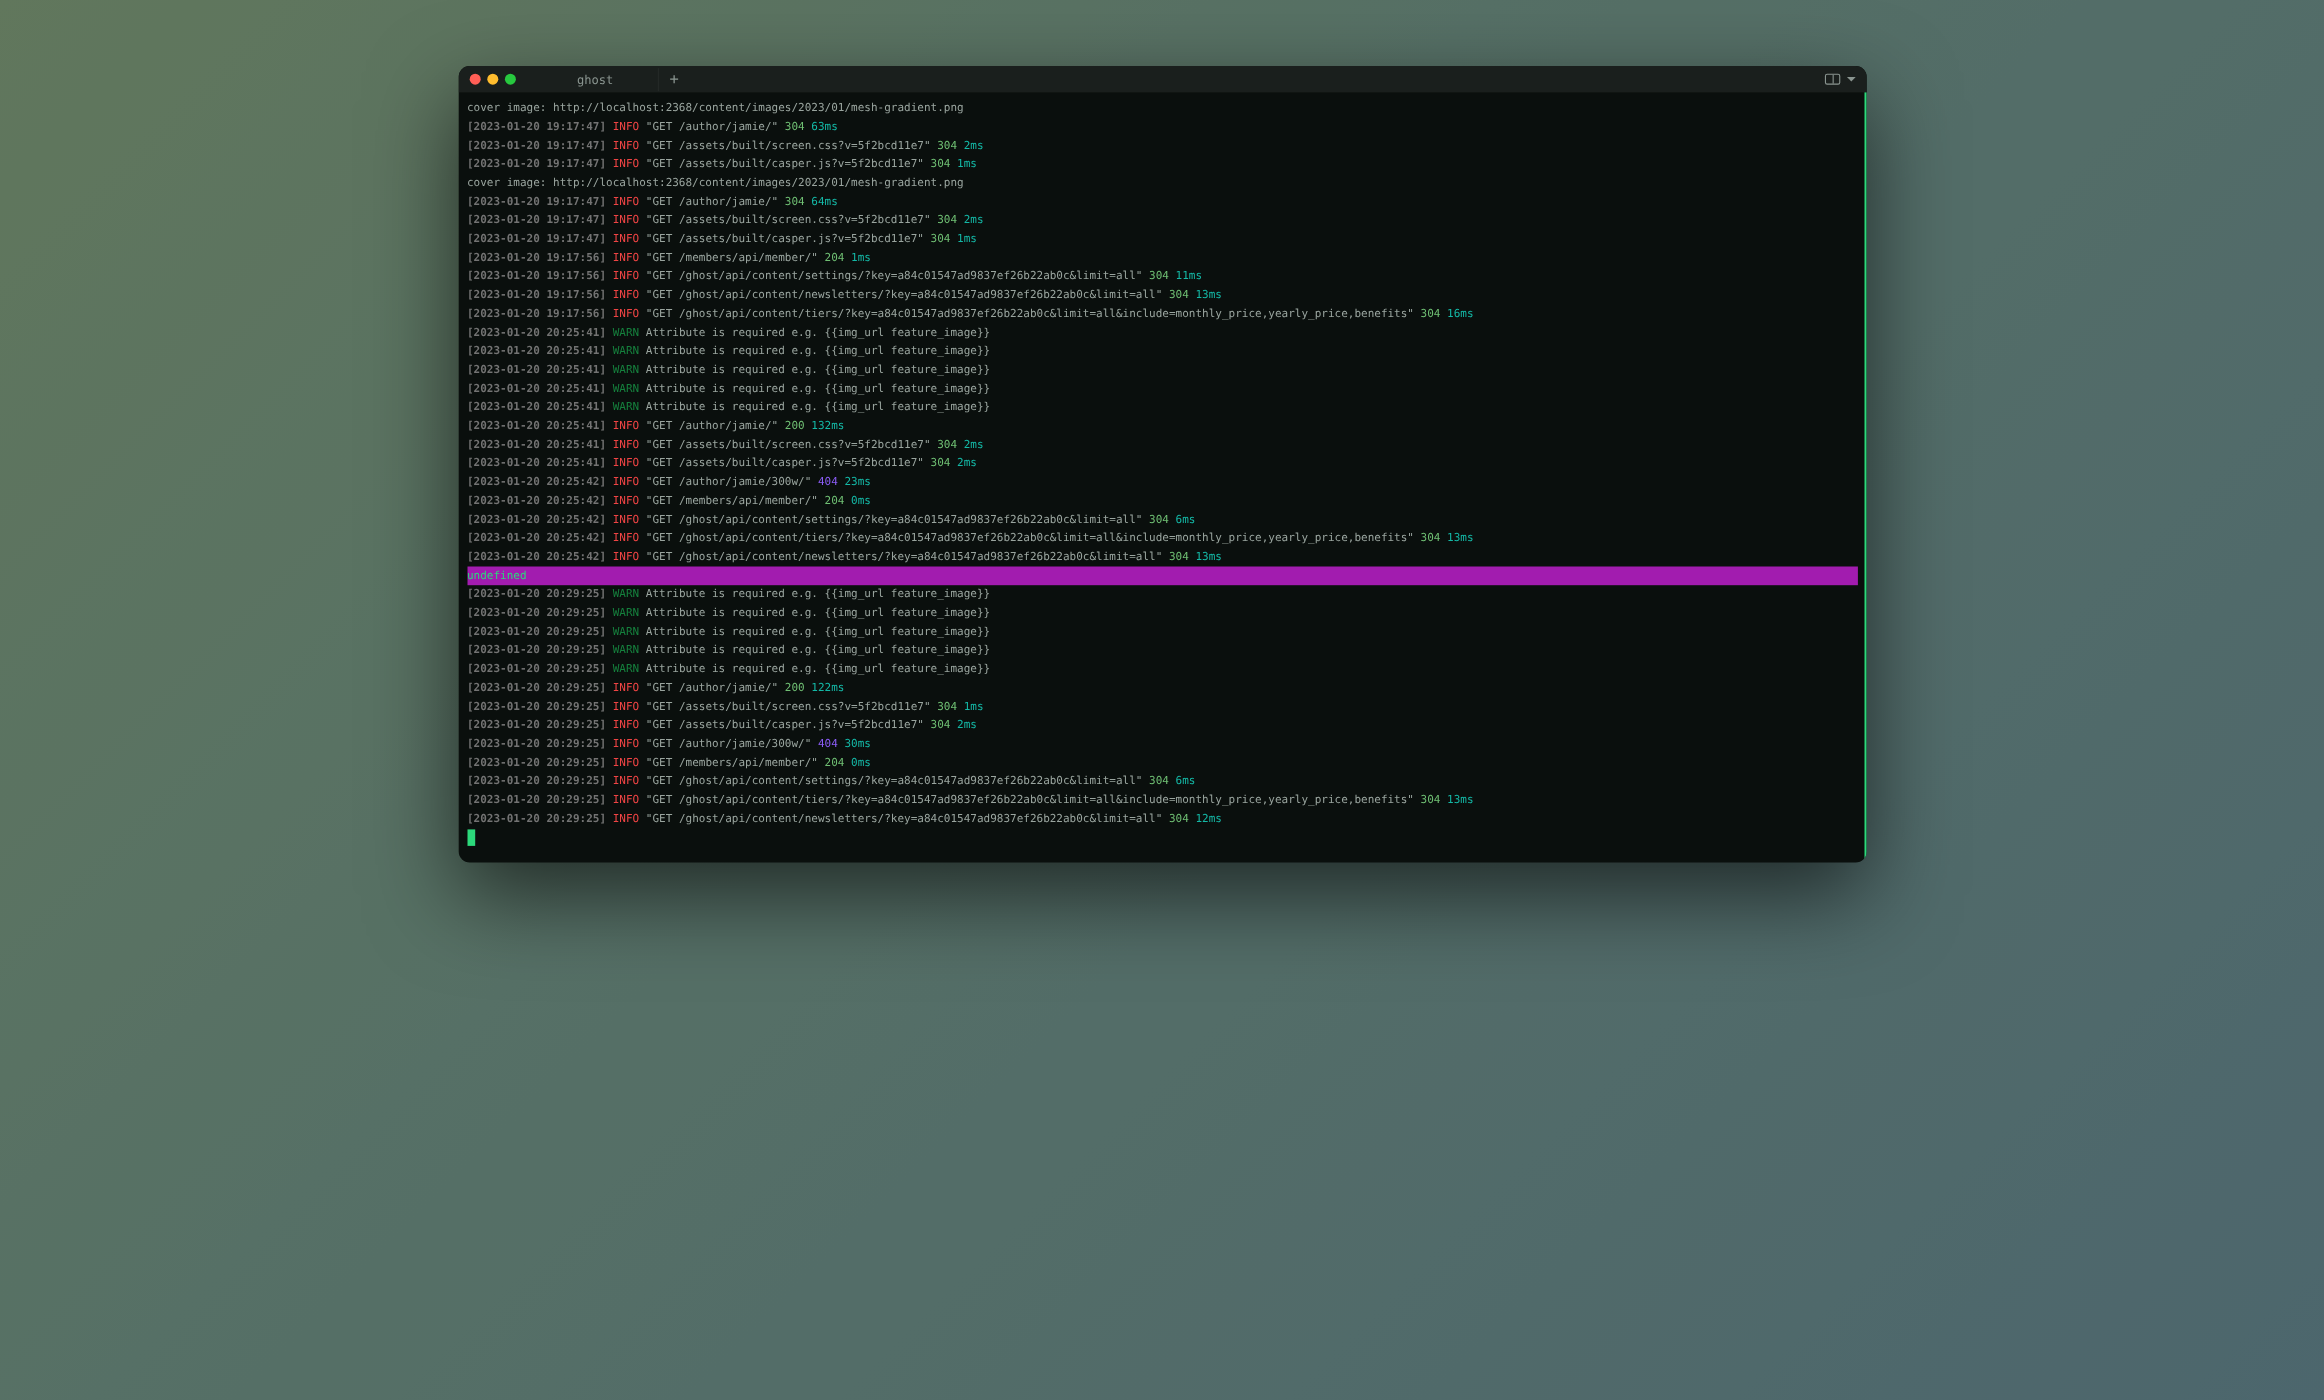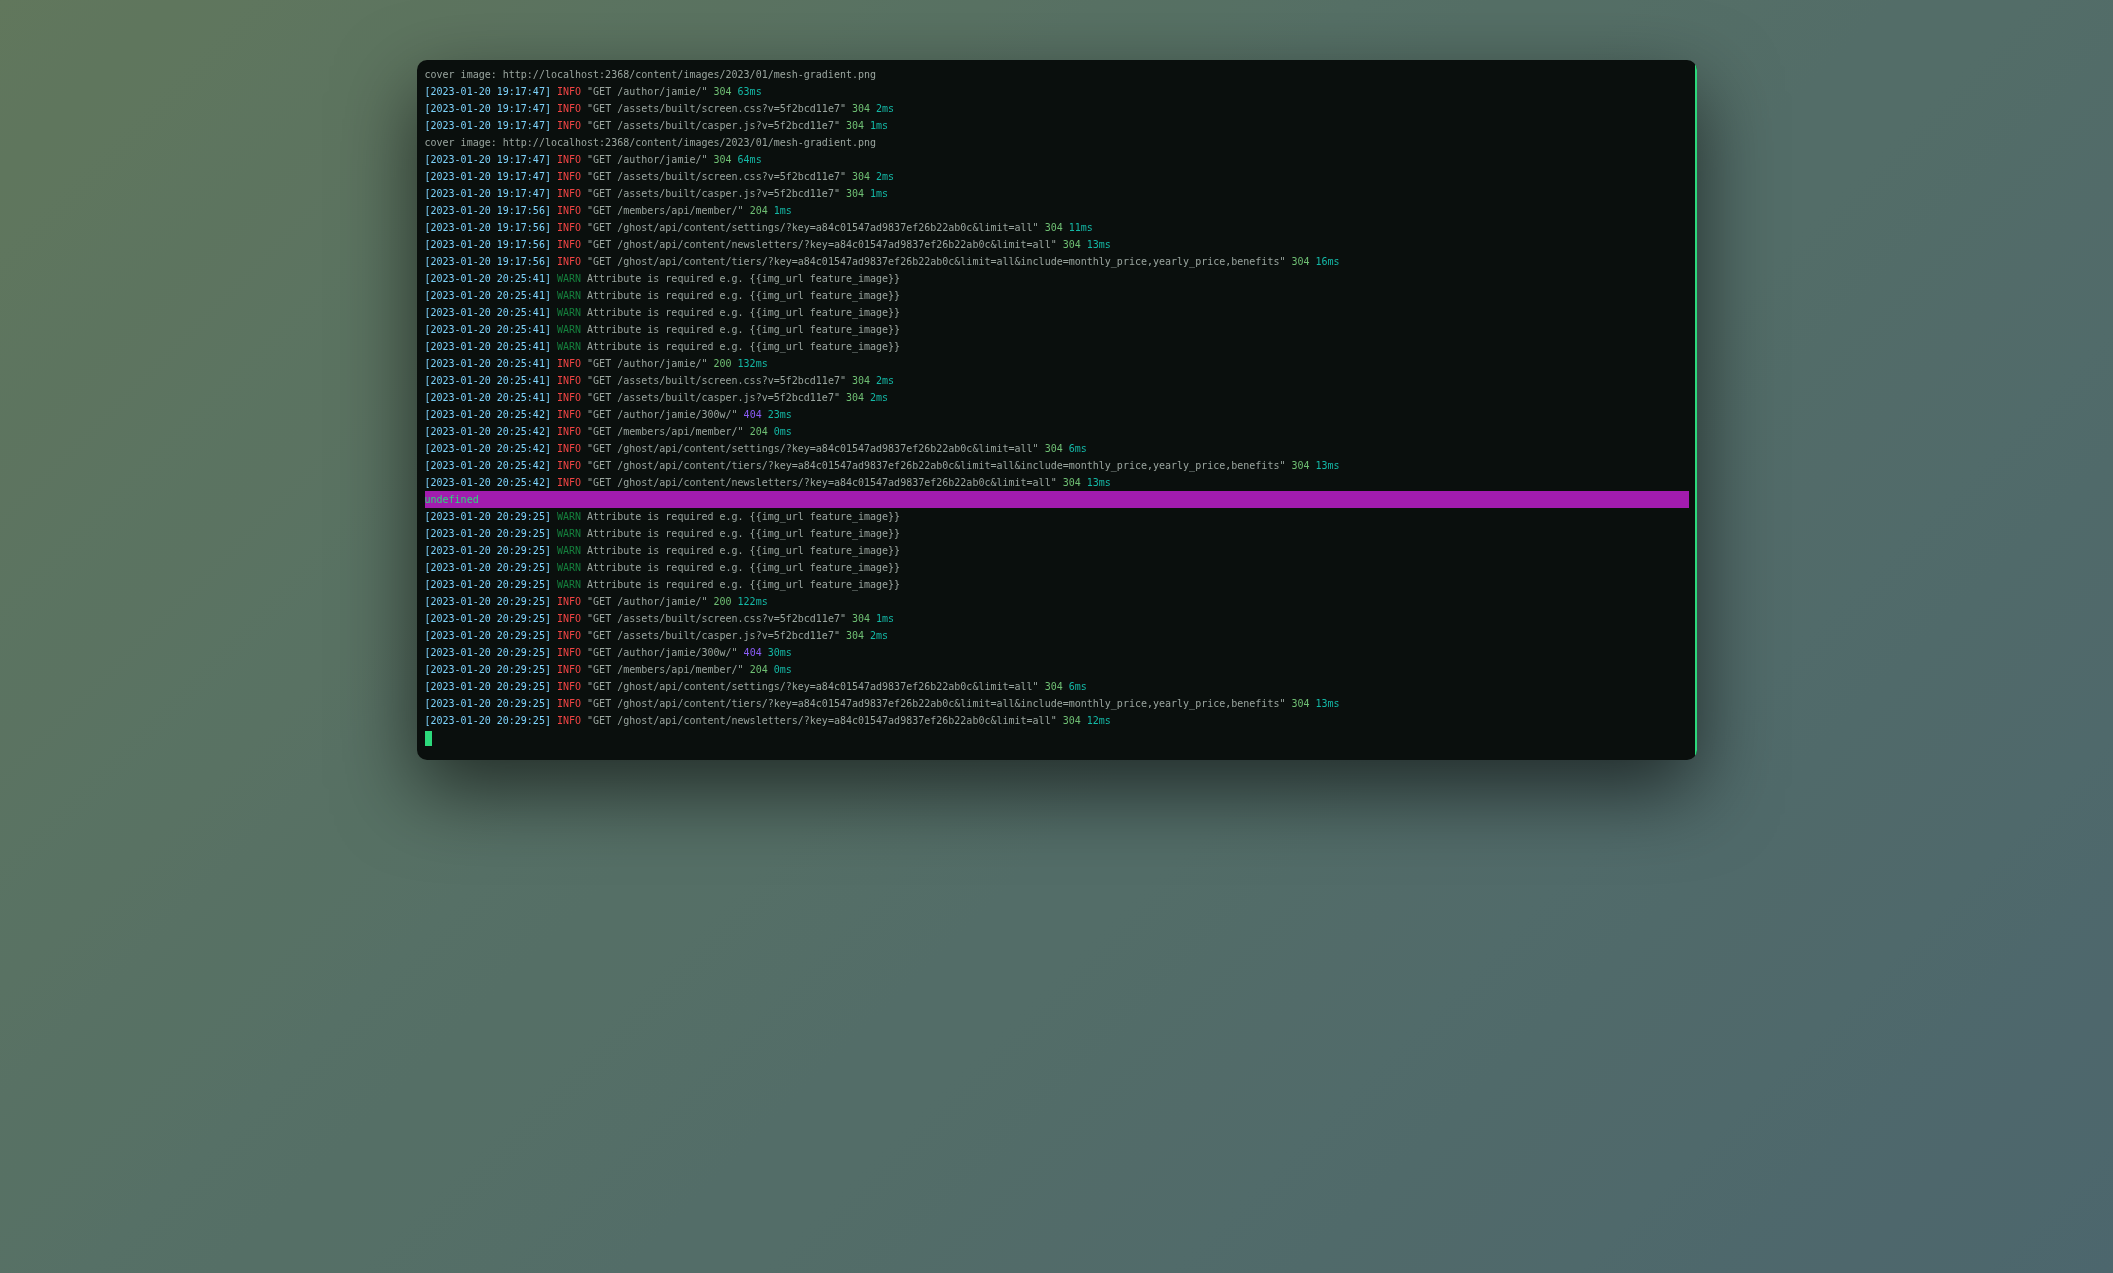--- a/index.html
+++ b/index.html
@@ -143,6 +143,21 @@
 <div class="overlay"></div>
 
 <div class="terminal-window">
+  <div class="titlebar">
+    <div class="traffic">
+      <div class="dot red"></div>
+      <div class="dot yellow"></div>
+      <div class="dot green"></div>
+    </div>
+    <div class="tabs">
+      <div class="tab">ghost</div>
+      <div class="new-tab">+</div>
+    </div>
+    <div class="titlebar-right">
+      <div class="panes-icon"></div>
+      <div class="chevron-down"></div>
+    </div>
+  </div>
   <div class="terminal-body" id="terminal-body"><div class="line"><span class="plain">cover image: http://localhost:2368/content/images/2023/01/mesh-gradient.png</span></div><div class="line"><span class="ts">[2023-01-20 19:17:47] </span><span class="level-info">INFO</span><span class="req"> "GET /author/jamie/" </span><span class="status">304</span><span class="dur"> 63ms</span></div><div class="line"><span class="ts">[2023-01-20 19:17:47] </span><span class="level-info">INFO</span><span class="req"> "GET /assets/built/screen.css?v=5f2bcd11e7" </span><span class="status">304</span><span class="dur"> 2ms</span></div><div class="line"><span class="ts">[2023-01-20 19:17:47] </span><span class="level-info">INFO</span><span class="req"> "GET /assets/built/casper.js?v=5f2bcd11e7" </span><span class="status">304</span><span class="dur"> 1ms</span></div><div class="line"><span class="plain">cover image: http://localhost:2368/content/images/2023/01/mesh-gradient.png</span></div><div class="line"><span class="ts">[2023-01-20 19:17:47] </span><span class="level-info">INFO</span><span class="req"> "GET /author/jamie/" </span><span class="status">304</span><span class="dur"> 64ms</span></div><div class="line"><span class="ts">[2023-01-20 19:17:47] </span><span class="level-info">INFO</span><span class="req"> "GET /assets/built/screen.css?v=5f2bcd11e7" </span><span class="status">304</span><span class="dur"> 2ms</span></div><div class="line"><span class="ts">[2023-01-20 19:17:47] </span><span class="level-info">INFO</span><span class="req"> "GET /assets/built/casper.js?v=5f2bcd11e7" </span><span class="status">304</span><span class="dur"> 1ms</span></div><div class="line"><span class="ts">[2023-01-20 19:17:56] </span><span class="level-info">INFO</span><span class="req"> "GET /members/api/member/" </span><span class="status">204</span><span class="dur"> 1ms</span></div><div class="line"><span class="ts">[2023-01-20 19:17:56] </span><span class="level-info">INFO</span><span class="req"> "GET /ghost/api/content/settings/?key=a84c01547ad9837ef26b22ab0c&amp;limit=all" </span><span class="status">304</span><span class="dur"> 11ms</span></div><div class="line"><span class="ts">[2023-01-20 19:17:56] </span><span class="level-info">INFO</span><span class="req"> "GET /ghost/api/content/newsletters/?key=a84c01547ad9837ef26b22ab0c&amp;limit=all" </span><span class="status">304</span><span class="dur"> 13ms</span></div><div class="line"><span class="ts">[2023-01-20 19:17:56] </span><span class="level-info">INFO</span><span class="req"> "GET /ghost/api/content/tiers/?key=a84c01547ad9837ef26b22ab0c&amp;limit=all&amp;include=monthly_price,yearly_price,benefits" </span><span class="status">304</span><span class="dur"> 16ms</span></div><div class="line"><span class="ts">[2023-01-20 20:25:41] </span><span class="level-warn">WARN</span><span class="plain"> Attribute is required e.g. {{img_url feature_image}}</span></div><div class="line"><span class="ts">[2023-01-20 20:25:41] </span><span class="level-warn">WARN</span><span class="plain"> Attribute is required e.g. {{img_url feature_image}}</span></div><div class="line"><span class="ts">[2023-01-20 20:25:41] </span><span class="level-warn">WARN</span><span class="plain"> Attribute is required e.g. {{img_url feature_image}}</span></div><div class="line"><span class="ts">[2023-01-20 20:25:41] </span><span class="level-warn">WARN</span><span class="plain"> Attribute is required e.g. {{img_url feature_image}}</span></div><div class="line"><span class="ts">[2023-01-20 20:25:41] </span><span class="level-warn">WARN</span><span class="plain"> Attribute is required e.g. {{img_url feature_image}}</span></div><div class="line"><span class="ts">[2023-01-20 20:25:41] </span><span class="level-info">INFO</span><span class="req"> "GET /author/jamie/" </span><span class="status">200</span><span class="dur"> 132ms</span></div><div class="line"><span class="ts">[2023-01-20 20:25:41] </span><span class="level-info">INFO</span><span class="req"> "GET /assets/built/screen.css?v=5f2bcd11e7" </span><span class="status">304</span><span class="dur"> 2ms</span></div><div class="line"><span class="ts">[2023-01-20 20:25:41] </span><span class="level-info">INFO</span><span class="req"> "GET /assets/built/casper.js?v=5f2bcd11e7" </span><span class="status">304</span><span class="dur"> 2ms</span></div><div class="line"><span class="ts">[2023-01-20 20:25:42] </span><span class="level-info">INFO</span><span class="req"> "GET /author/jamie/300w/" </span><span class="status-404">404</span><span class="dur"> 23ms</span></div><div class="line"><span class="ts">[2023-01-20 20:25:42] </span><span class="level-info">INFO</span><span class="req"> "GET /members/api/member/" </span><span class="status">204</span><span class="dur"> 0ms</span></div><div class="line"><span class="ts">[2023-01-20 20:25:42] </span><span class="level-info">INFO</span><span class="req"> "GET /ghost/api/content/settings/?key=a84c01547ad9837ef26b22ab0c&amp;limit=all" </span><span class="status">304</span><span class="dur"> 6ms</span></div><div class="line"><span class="ts">[2023-01-20 20:25:42] </span><span class="level-info">INFO</span><span class="req"> "GET /ghost/api/content/tiers/?key=a84c01547ad9837ef26b22ab0c&amp;limit=all&amp;include=monthly_price,yearly_price,benefits" </span><span class="status">304</span><span class="dur"> 13ms</span></div><div class="line"><span class="ts">[2023-01-20 20:25:42] </span><span class="level-info">INFO</span><span class="req"> "GET /ghost/api/content/newsletters/?key=a84c01547ad9837ef26b22ab0c&amp;limit=all" </span><span class="status">304</span><span class="dur"> 13ms</span></div><div class="line highlight">undefined</div><div class="line"><span class="ts">[2023-01-20 20:29:25] </span><span class="level-warn">WARN</span><span class="plain"> Attribute is required e.g. {{img_url feature_image}}</span></div><div class="line"><span class="ts">[2023-01-20 20:29:25] </span><span class="level-warn">WARN</span><span class="plain"> Attribute is required e.g. {{img_url feature_image}}</span></div><div class="line"><span class="ts">[2023-01-20 20:29:25] </span><span class="level-warn">WARN</span><span class="plain"> Attribute is required e.g. {{img_url feature_image}}</span></div><div class="line"><span class="ts">[2023-01-20 20:29:25] </span><span class="level-warn">WARN</span><span class="plain"> Attribute is required e.g. {{img_url feature_image}}</span></div><div class="line"><span class="ts">[2023-01-20 20:29:25] </span><span class="level-warn">WARN</span><span class="plain"> Attribute is required e.g. {{img_url feature_image}}</span></div><div class="line"><span class="ts">[2023-01-20 20:29:25] </span><span class="level-info">INFO</span><span class="req"> "GET /author/jamie/" </span><span class="status">200</span><span class="dur"> 122ms</span></div><div class="line"><span class="ts">[2023-01-20 20:29:25] </span><span class="level-info">INFO</span><span class="req"> "GET /assets/built/screen.css?v=5f2bcd11e7" </span><span class="status">304</span><span class="dur"> 1ms</span></div><div class="line"><span class="ts">[2023-01-20 20:29:25] </span><span class="level-info">INFO</span><span class="req"> "GET /assets/built/casper.js?v=5f2bcd11e7" </span><span class="status">304</span><span class="dur"> 2ms</span></div><div class="line"><span class="ts">[2023-01-20 20:29:25] </span><span class="level-info">INFO</span><span class="req"> "GET /author/jamie/300w/" </span><span class="status-404">404</span><span class="dur"> 30ms</span></div><div class="line"><span class="ts">[2023-01-20 20:29:25] </span><span class="level-info">INFO</span><span class="req"> "GET /members/api/member/" </span><span class="status">204</span><span class="dur"> 0ms</span></div><div class="line"><span class="ts">[2023-01-20 20:29:25] </span><span class="level-info">INFO</span><span class="req"> "GET /ghost/api/content/settings/?key=a84c01547ad9837ef26b22ab0c&amp;limit=all" </span><span class="status">304</span><span class="dur"> 6ms</span></div><div class="line"><span class="ts">[2023-01-20 20:29:25] </span><span class="level-info">INFO</span><span class="req"> "GET /ghost/api/content/tiers/?key=a84c01547ad9837ef26b22ab0c&amp;limit=all&amp;include=monthly_price,yearly_price,benefits" </span><span class="status">304</span><span class="dur"> 13ms</span></div><div class="line"><span class="ts">[2023-01-20 20:29:25] </span><span class="level-info">INFO</span><span class="req"> "GET /ghost/api/content/newsletters/?key=a84c01547ad9837ef26b22ab0c&amp;limit=all" </span><span class="status">304</span><span class="dur"> 12ms</span></div><div class="line"><span class="cursor"></span></div></div>
 </div>
 

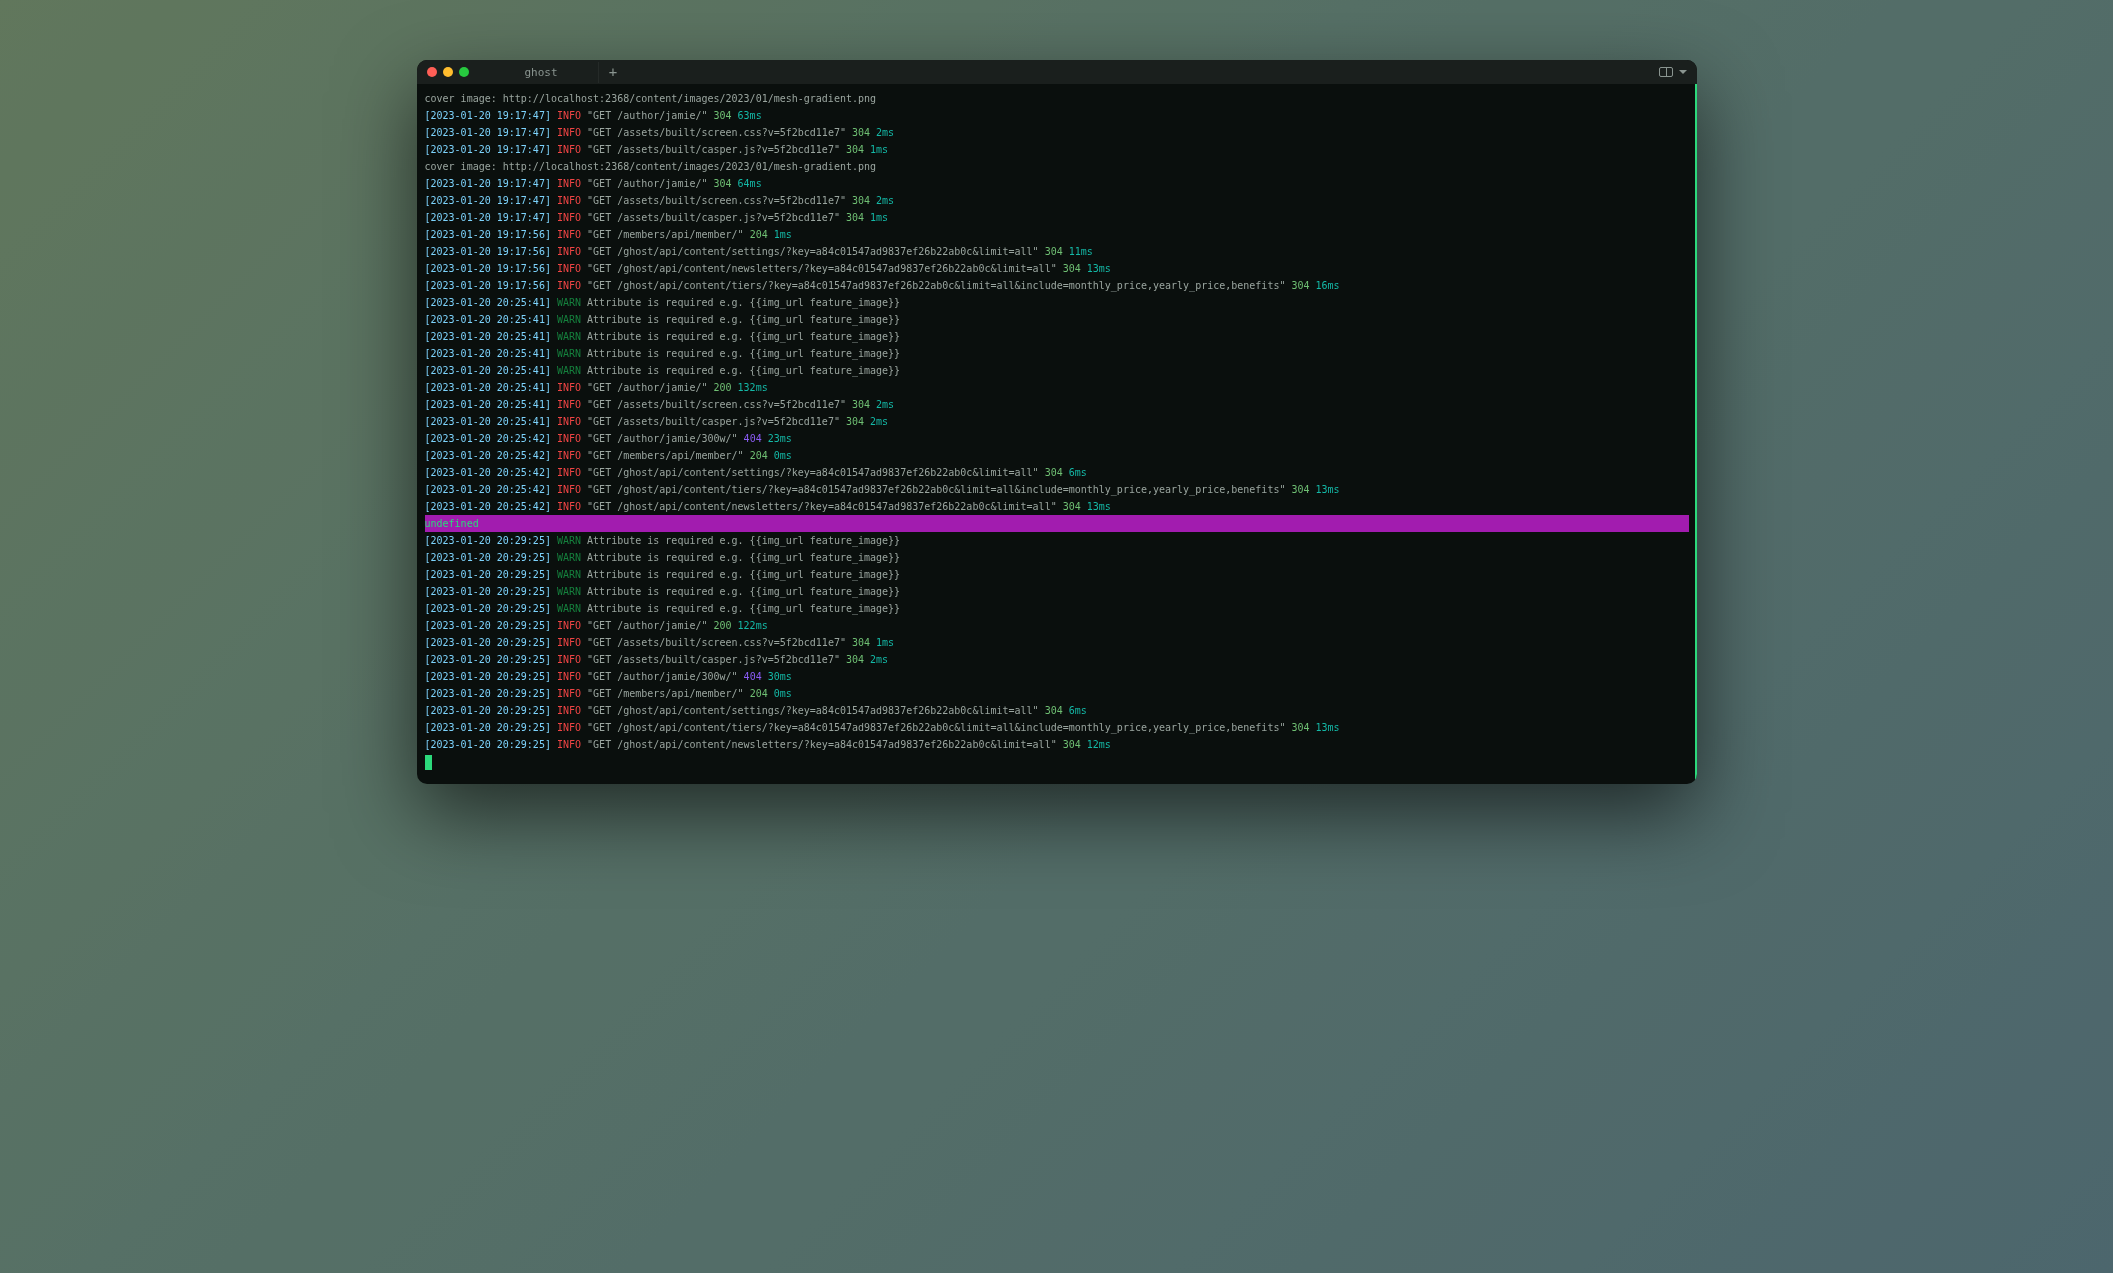--- a/index.html
+++ b/index.html
@@ -116,7 +116,7 @@
     background: #2cd97b;
   }
   .line { white-space: pre; }
-  .ts { color: #7dd3fc; }
+  .ts { color: #737373; font-weight: bold; }
   .level-info { color: #ef4444; }
   .level-warn { color: #15803d; }
   .req { color: #9aa59f; }

